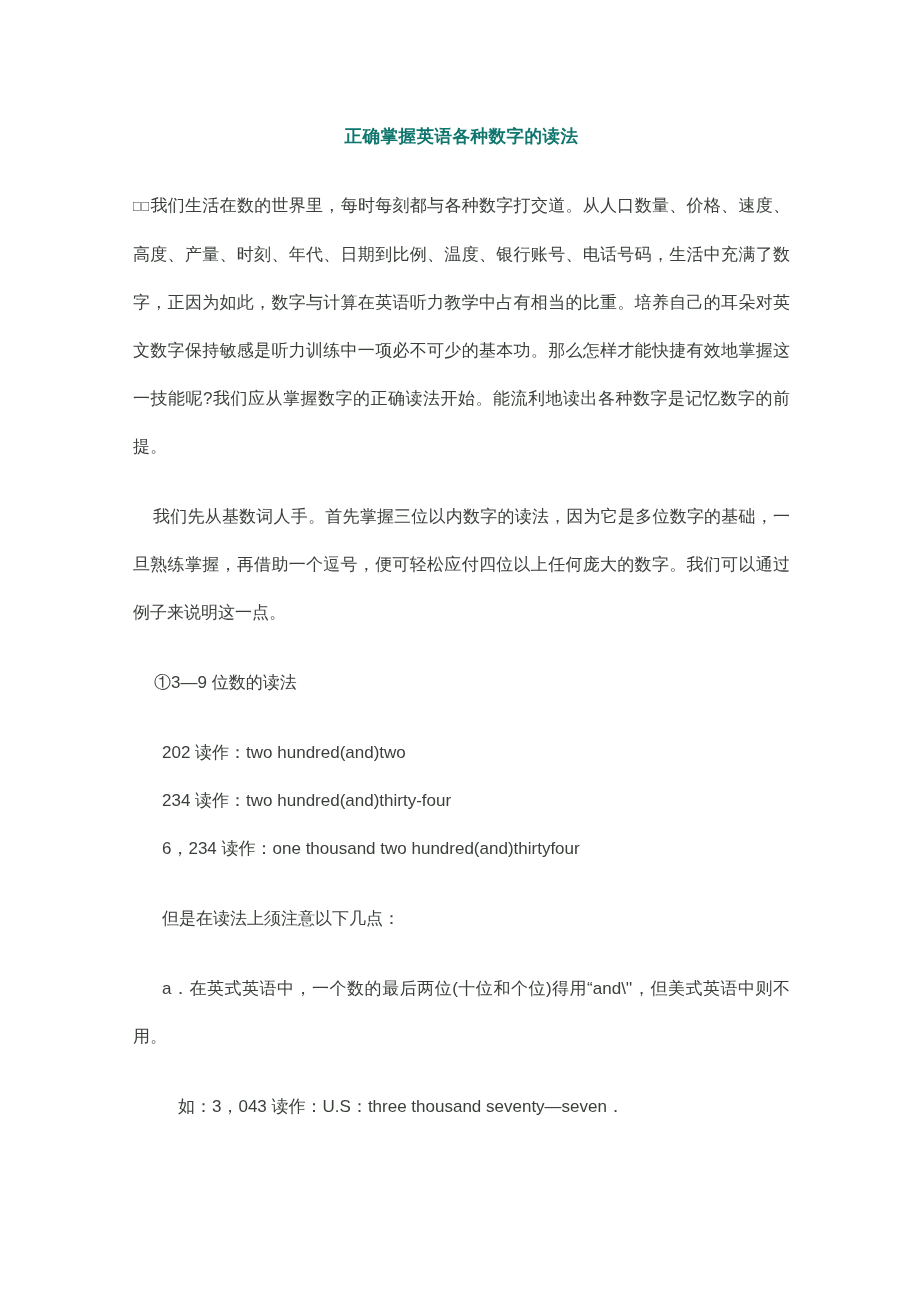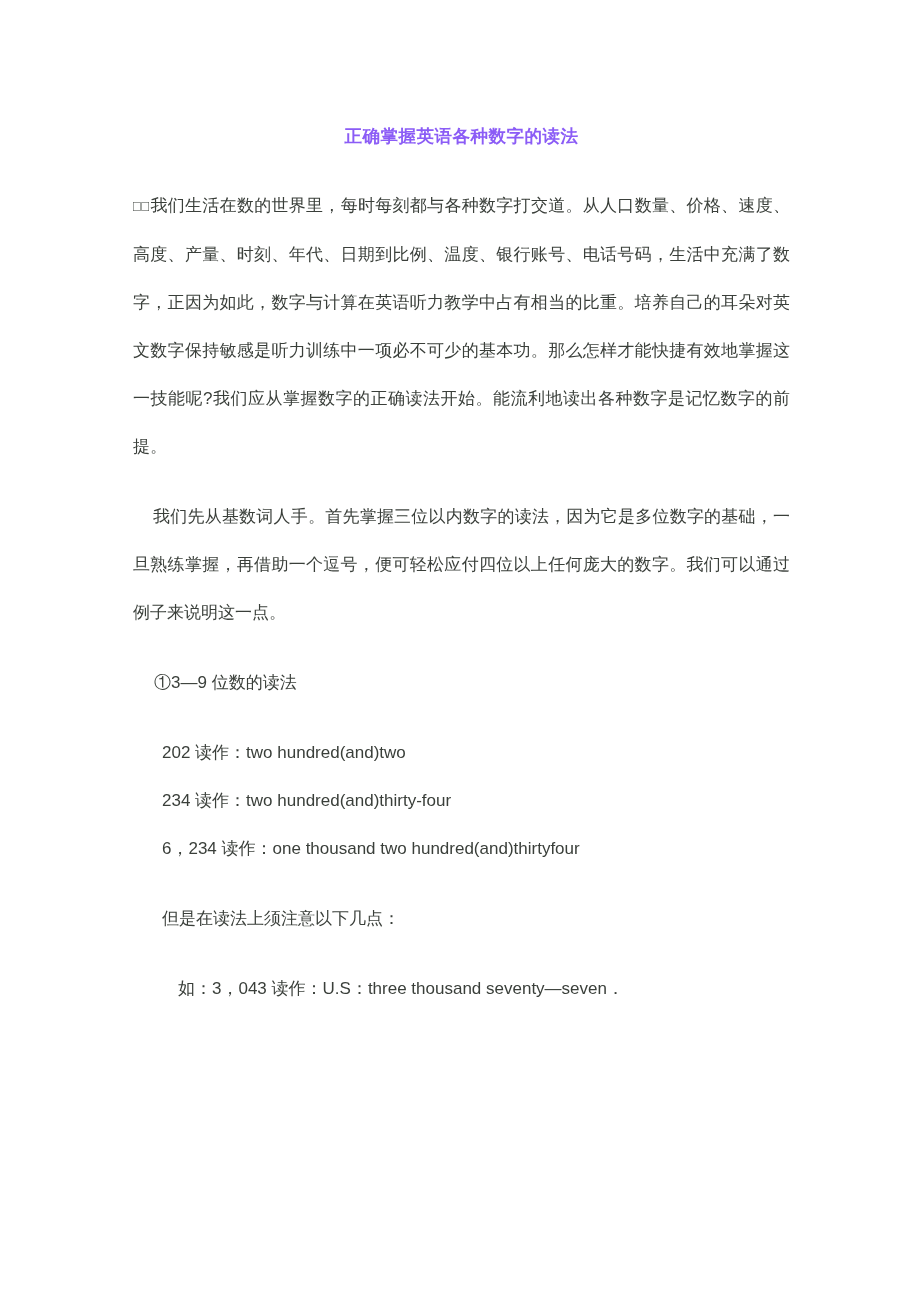--- a/index.html
+++ b/index.html
@@ -28,7 +28,7 @@
     text-align: center;
     font-weight: bold;
     font-size: 17.5px;
-    color: #8b5cf6;
+    color: #0f766e;
     letter-spacing: 0.5px;
   }
   .justify {

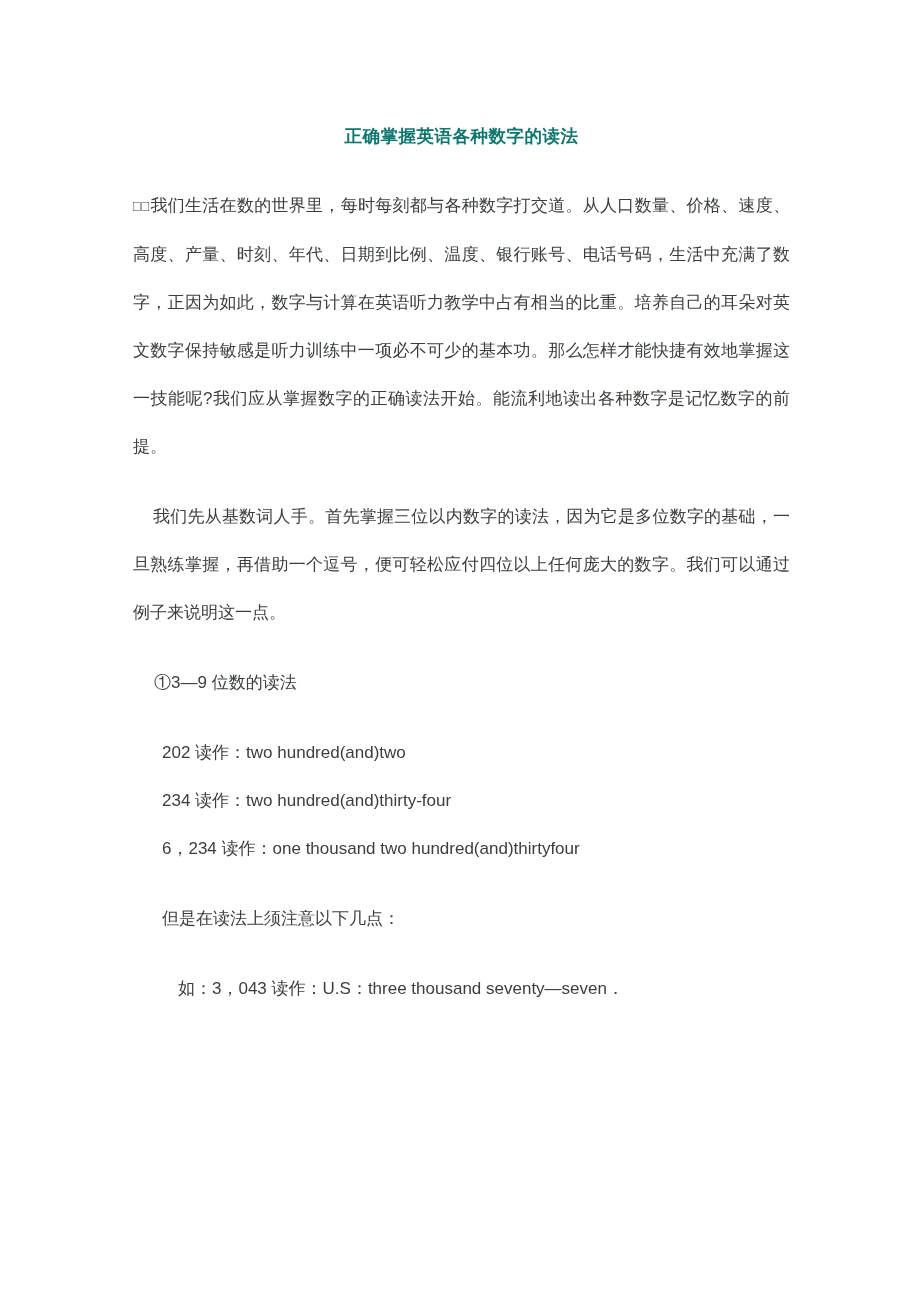--- a/index.html
+++ b/index.html
@@ -88,6 +88,7 @@
 
   <p class="indent-note">但是在读法上须注意以下几点：</p>
 
+  <p class="justify note-a">a．在英式英语中，一个数的最后两位(十位和个位)得用“and\''，但美式英语中则不用。</p>
 
   <p class="indent-us">如：3，043 读作：U.S：three thousand seventy—seven．</p>
 

